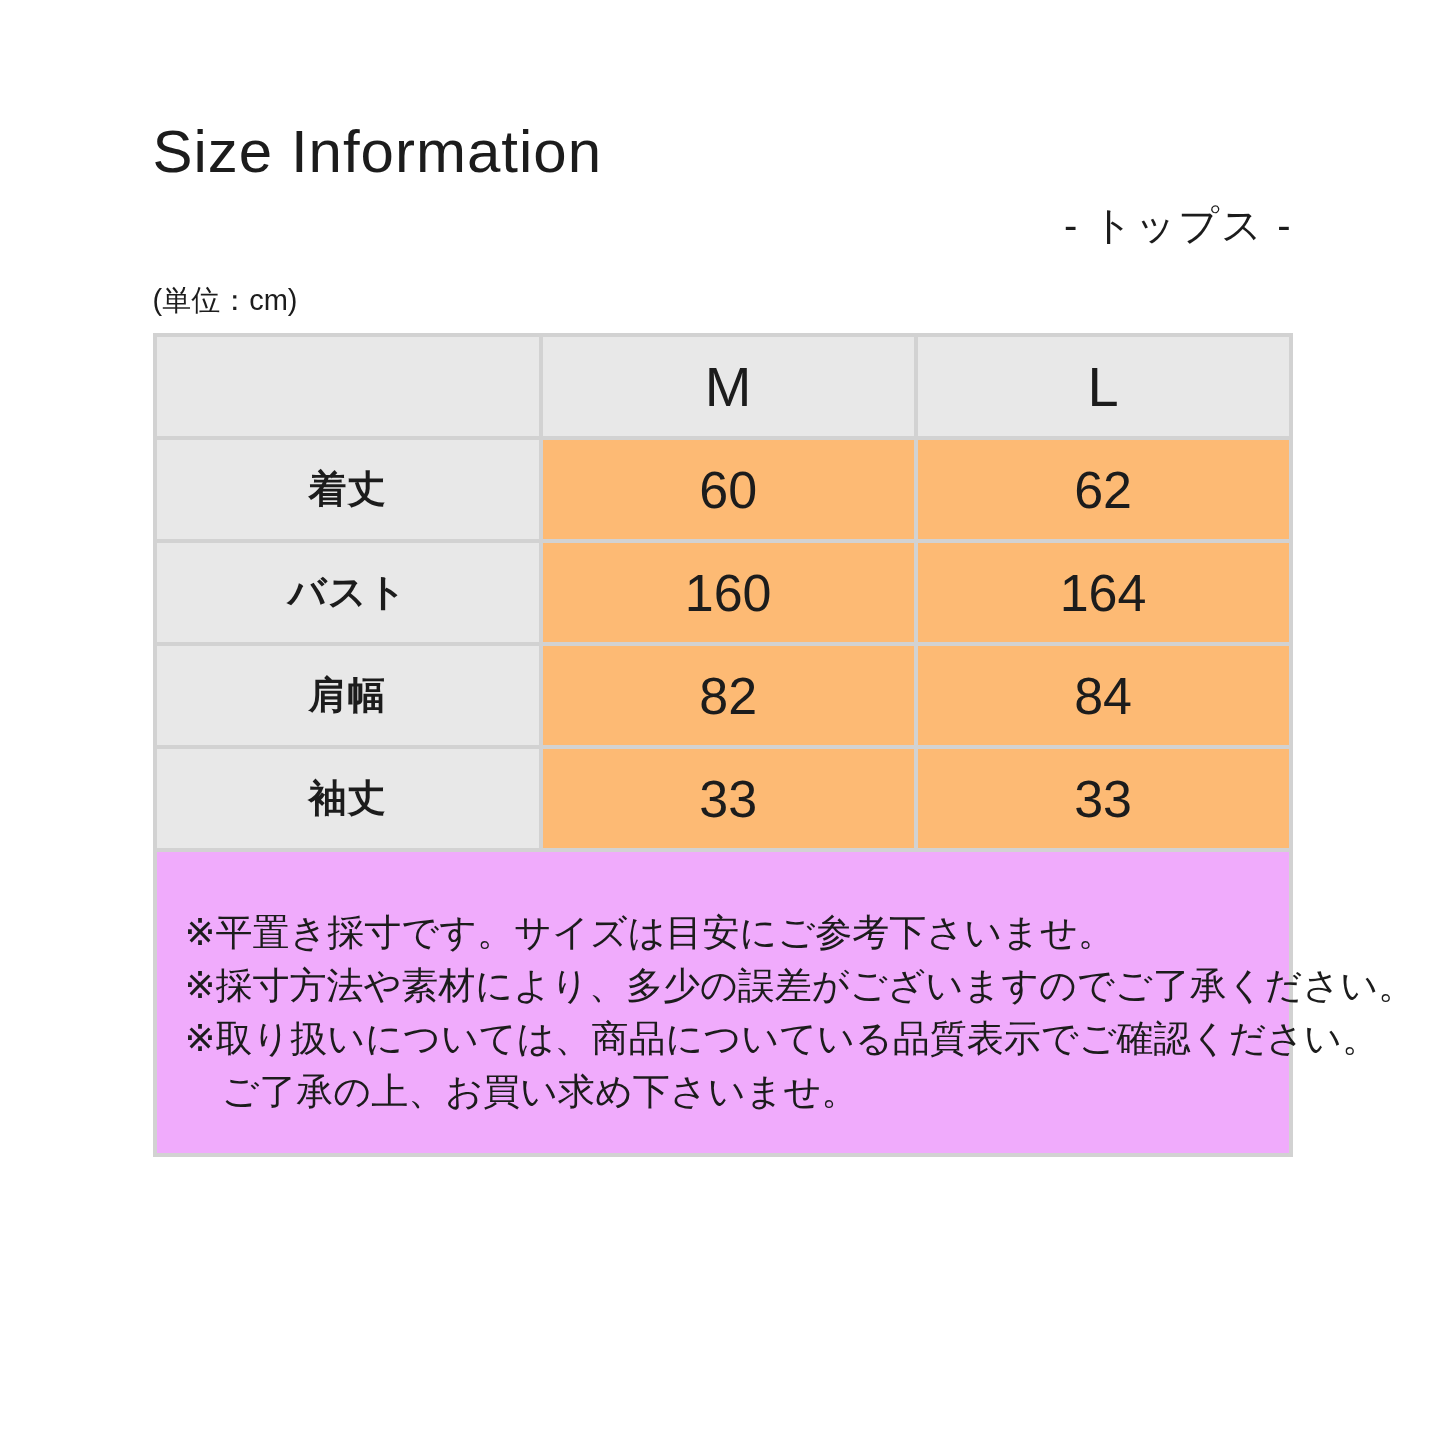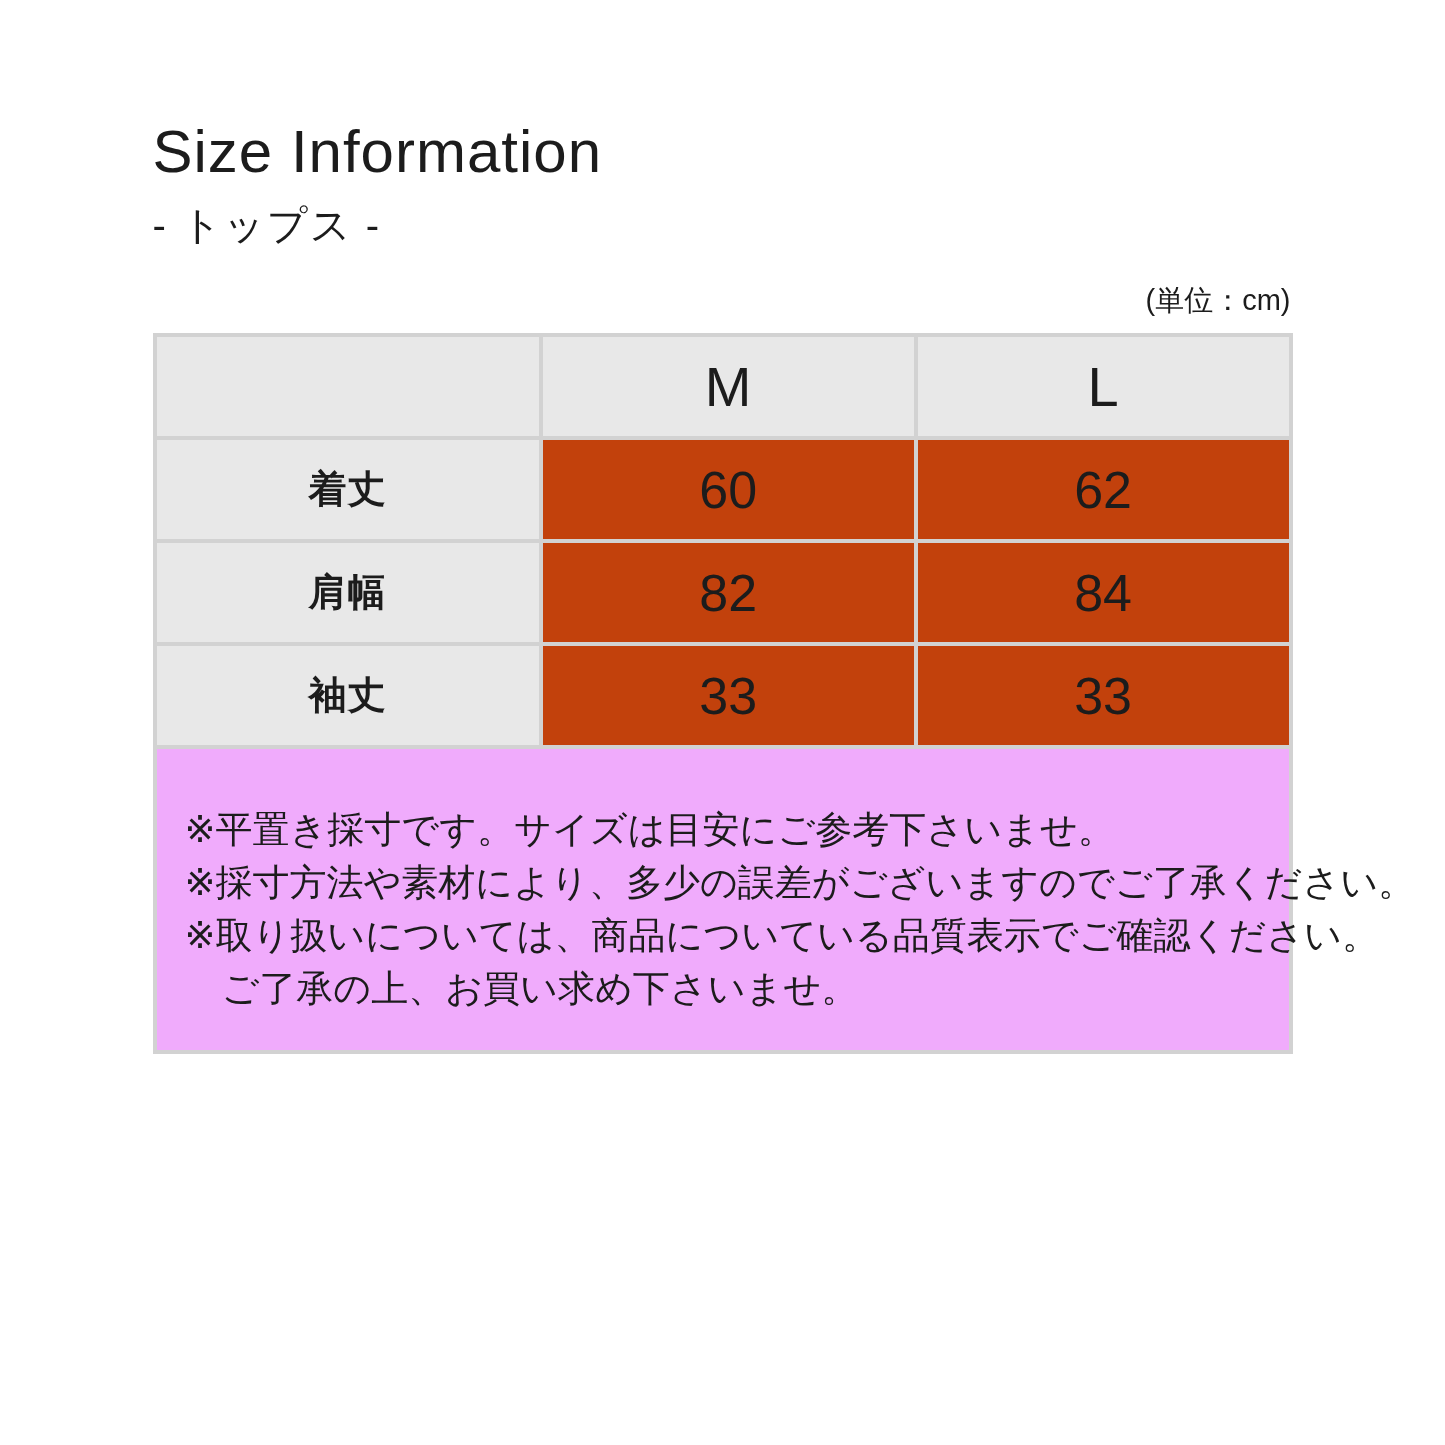--- a/index.html
+++ b/index.html
@@ -24,7 +24,7 @@
     color: #1c1c1c;
   }
   .subtitle {
-    text-align: left;
+    text-align: right;
     font-size: 40px;
     font-weight: 300;
     letter-spacing: 2px;

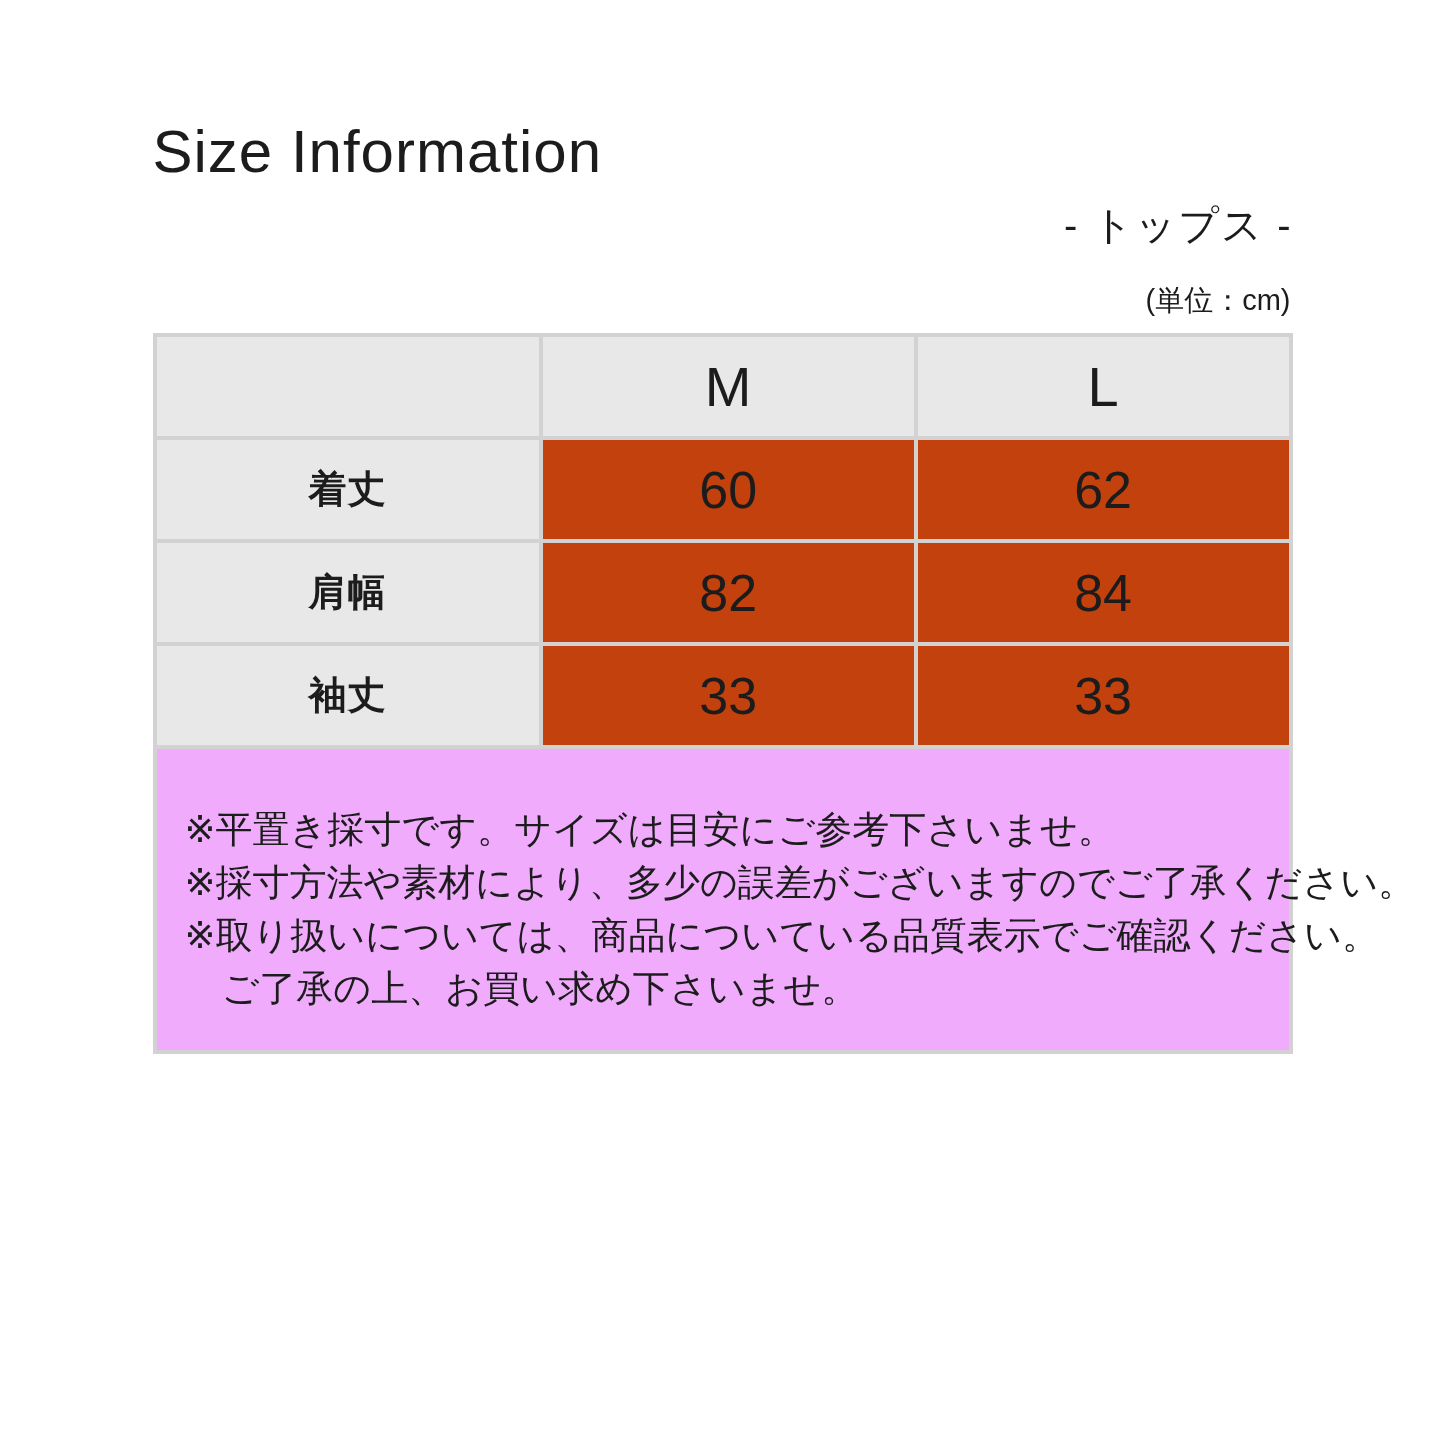--- a/index.html
+++ b/index.html
@@ -32,7 +32,6 @@
     color: #1c1c1c;
   }
   .unit-note {
-    text-align: right;
     font-size: 29px;
     font-weight: 300;
     margin-top: 28px;

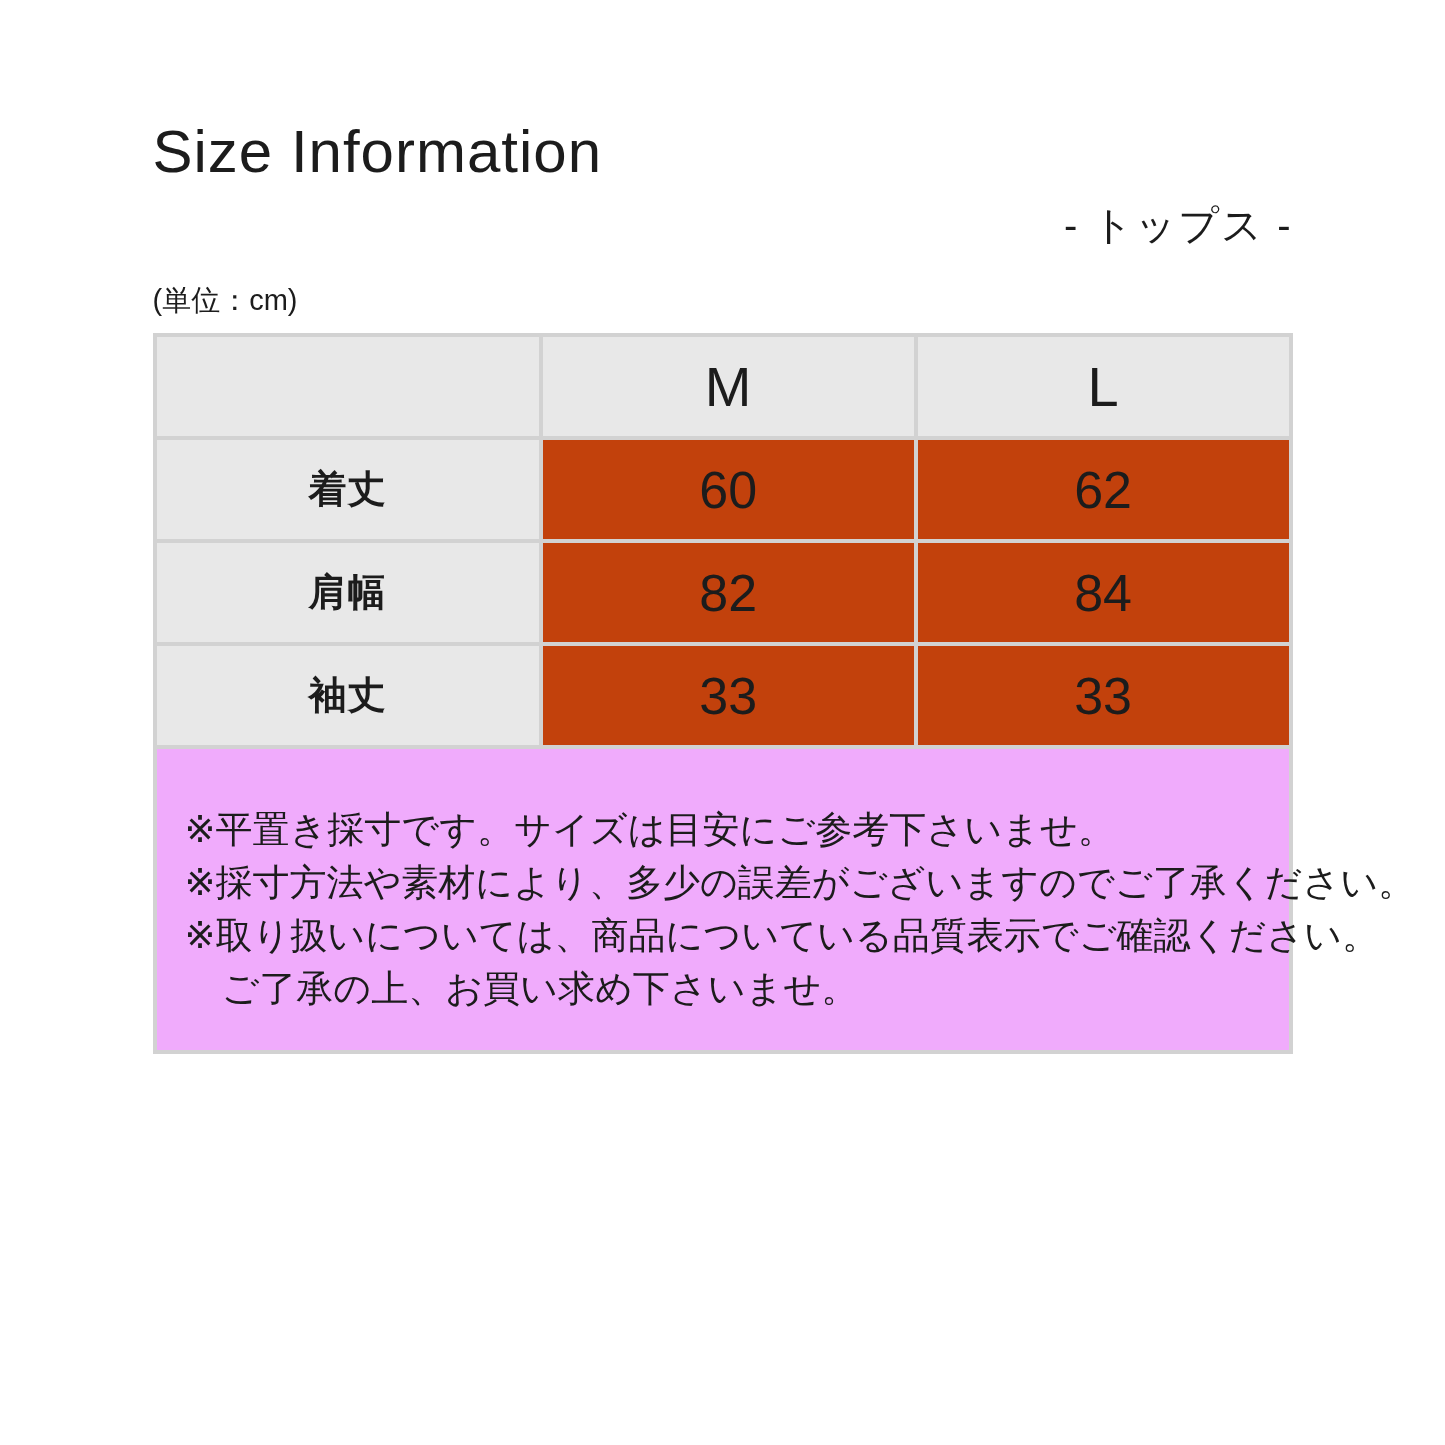--- a/index.html
+++ b/index.html
@@ -65,7 +65,7 @@
     letter-spacing: 1px;
   }
   .size-table td.value-cell {
-    background: #c2410c;
+    background: #fdba74;
     font-size: 52px;
     font-weight: 300;
   }

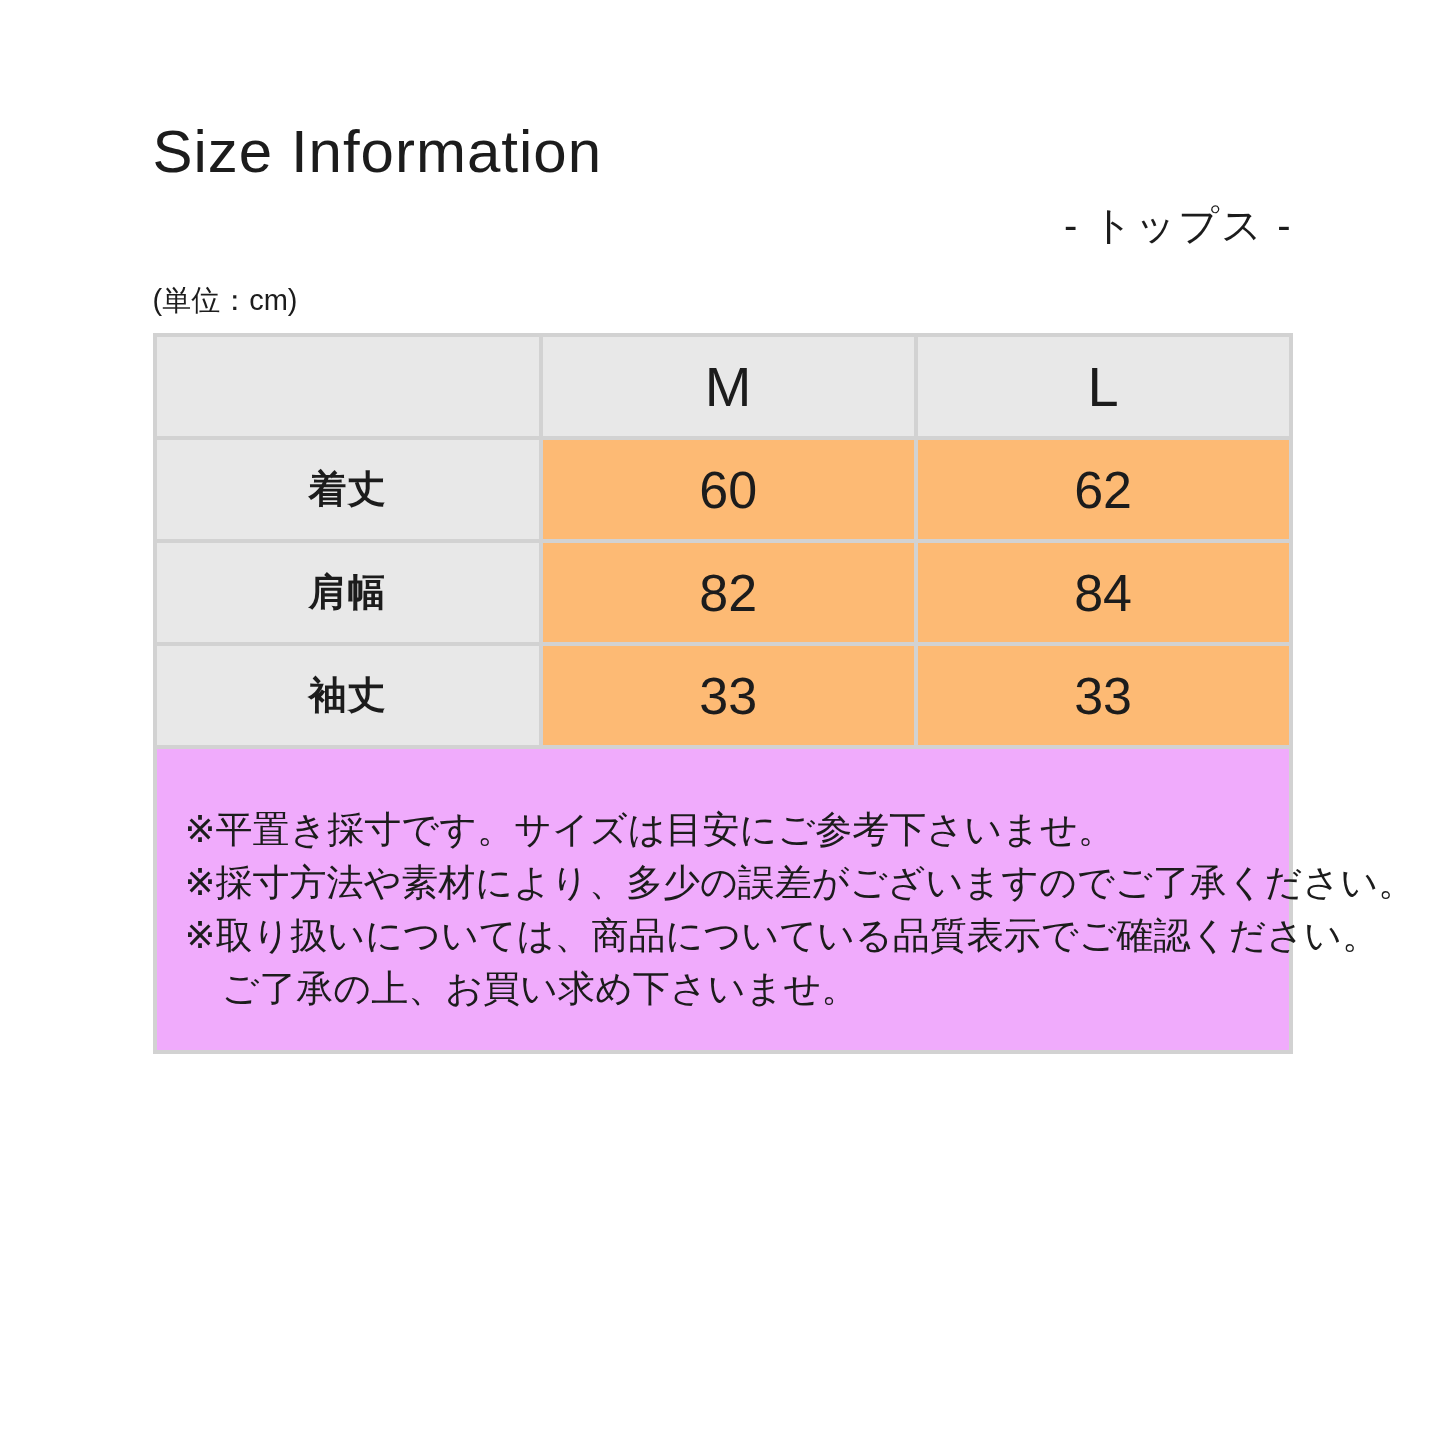--- a/index.html
+++ b/index.html
@@ -112,6 +112,11 @@
         <td class="value-cell">62</td>
       </tr>
       <tr class="measure-row">
+        <td class="row-label">バスト</td>
+        <td class="value-cell">160</td>
+        <td class="value-cell">164</td>
+      </tr>
+      <tr class="measure-row">
         <td class="row-label">肩幅</td>
         <td class="value-cell">82</td>
         <td class="value-cell">84</td>

